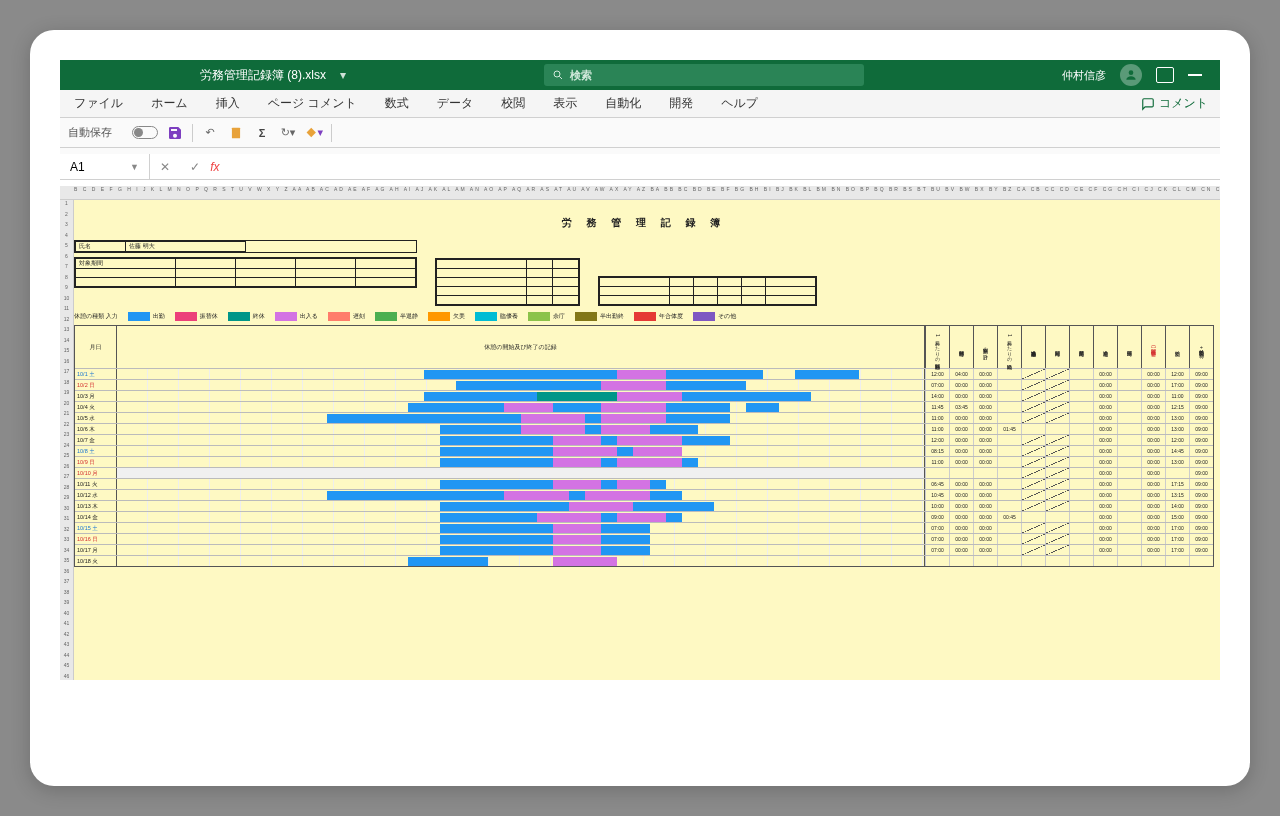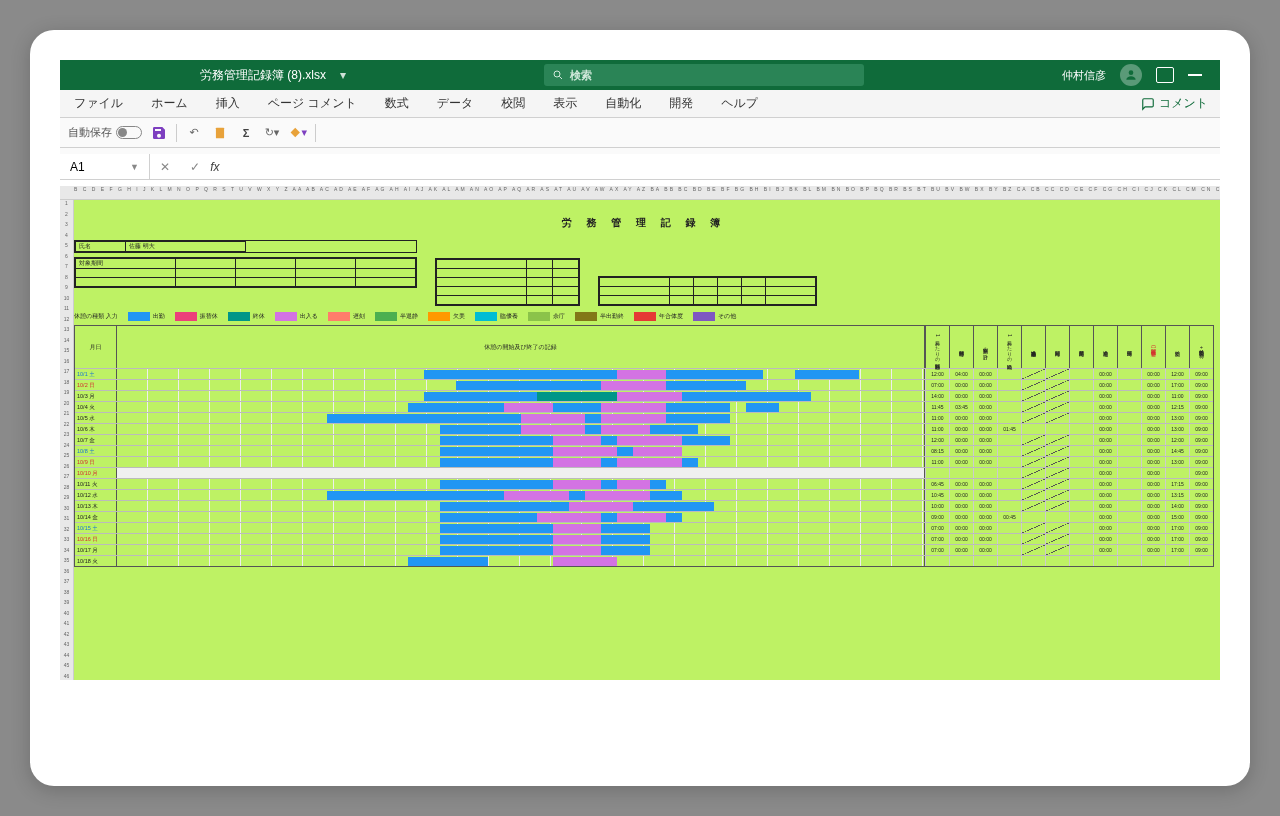--- a/index.html
+++ b/index.html
@@ -21,7 +21,7 @@
 .menubar .tab { padding: 5px 14px; height: 100%; display: flex; align-items: center; cursor: pointer; }
 .menubar .right { margin-left: auto; padding-right: 12px; color: #0f6b3a; display: flex; align-items: center; gap: 4px; }
 .toolbar { height: 30px; background: #fafafa; border-bottom: 1px solid #d0d0d0; display: flex; align-items: center; font-size: 11px; color: #555; padding-left: 8px; gap: 8px; }
-.toolbar .autosave { display: flex; align-items: center; gap: 4px; }
+.toolbar .autosave { display: flex; align-items: center; gap: 20px; }
 .toolbar .toggle { width: 26px; height: 13px; border: 1px solid #888; border-radius: 7px; position: relative; }
 .toolbar .toggle::before { content: ""; position: absolute; left: 1px; top: 1px; width: 9px; height: 9px; border-radius: 50%; background: #888; }
 .toolbar .ico { width: 18px; height: 18px; display: inline-flex; align-items: center; justify-content: center; color: #7d3fc0; }

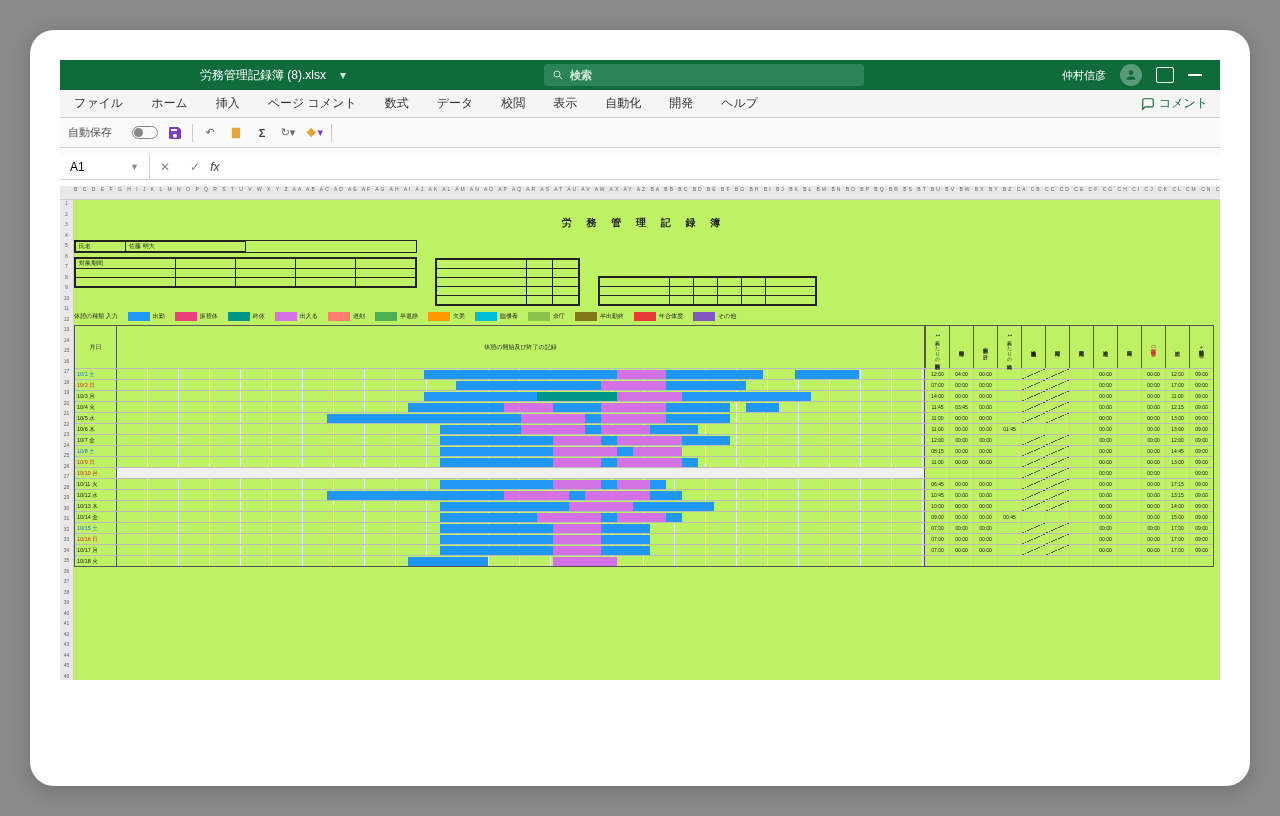--- a/index.html
+++ b/index.html
@@ -30,7 +30,7 @@
 .formulabar .namebox { width: 90px; border-right: 1px solid #d0d0d0; padding: 0 10px; height: 100%; display: flex; align-items: center; }
 .formulabar .dd { margin-left: auto; color: #888; font-size: 9px; }
 .formulabar .fxbtn { padding: 0 10px; color: #888; }
-.formulabar .fx { width: 20px; font-style: italic; color: #404040; }
+.formulabar .fx { width: 20px; font-style: italic; color: #ef4444; }
 .colhdrs { height: 14px; background: #e8e8e8; border-bottom: 1px solid #ccc; font-size: 5px; color: #666; letter-spacing: 2px; overflow: hidden; white-space: nowrap; padding-left: 14px; }
 .sheet { position: relative; height: 490px; font-size: 7px; color: #222; background: #bef264; padding: 6px 6px 0 14px; }
 .rowhdrs { position: absolute; left: 0; top: 0; width: 14px; height: 100%; background: #e8e8e8; border-right: 1px solid #ccc; }

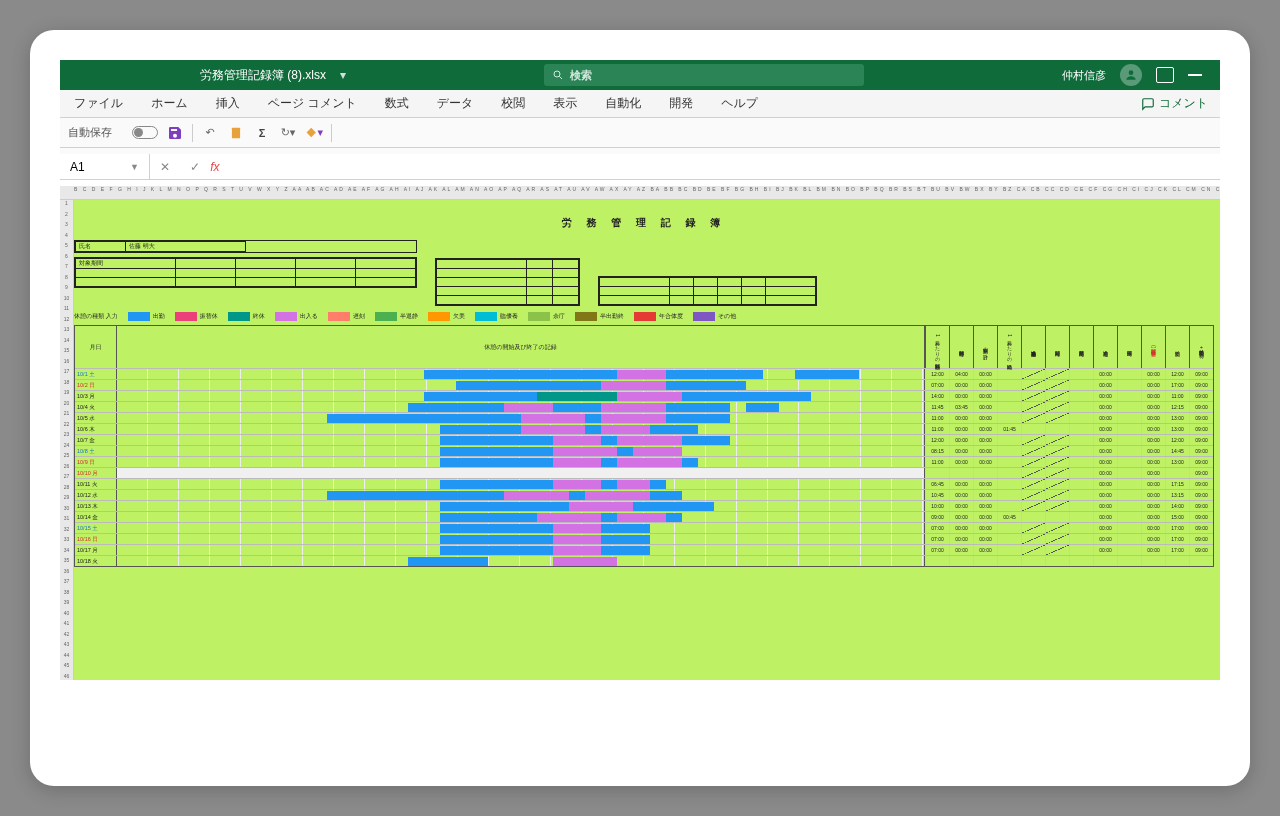--- a/index.html
+++ b/index.html
@@ -32,7 +32,7 @@
 .formulabar .fxbtn { padding: 0 10px; color: #888; }
 .formulabar .fx { width: 20px; font-style: italic; color: #ef4444; }
 .colhdrs { height: 14px; background: #e8e8e8; border-bottom: 1px solid #ccc; font-size: 5px; color: #666; letter-spacing: 2px; overflow: hidden; white-space: nowrap; padding-left: 14px; }
-.sheet { position: relative; height: 490px; font-size: 7px; color: #222; background: #bef264; padding: 6px 6px 0 14px; }
+.sheet { position: relative; height: 490px; font-size: 7px; color: #222; background: #fef9c3; padding: 6px 6px 0 14px; }
 .rowhdrs { position: absolute; left: 0; top: 0; width: 14px; height: 100%; background: #e8e8e8; border-right: 1px solid #ccc; }
 .rowhdrs .rn { height: 10.5px; font-size: 5px; color: #666; text-align: center; }
 .doc-title { text-align: center; font-size: 10px; letter-spacing: 6px; font-weight: 600; margin: 10px 0; }

